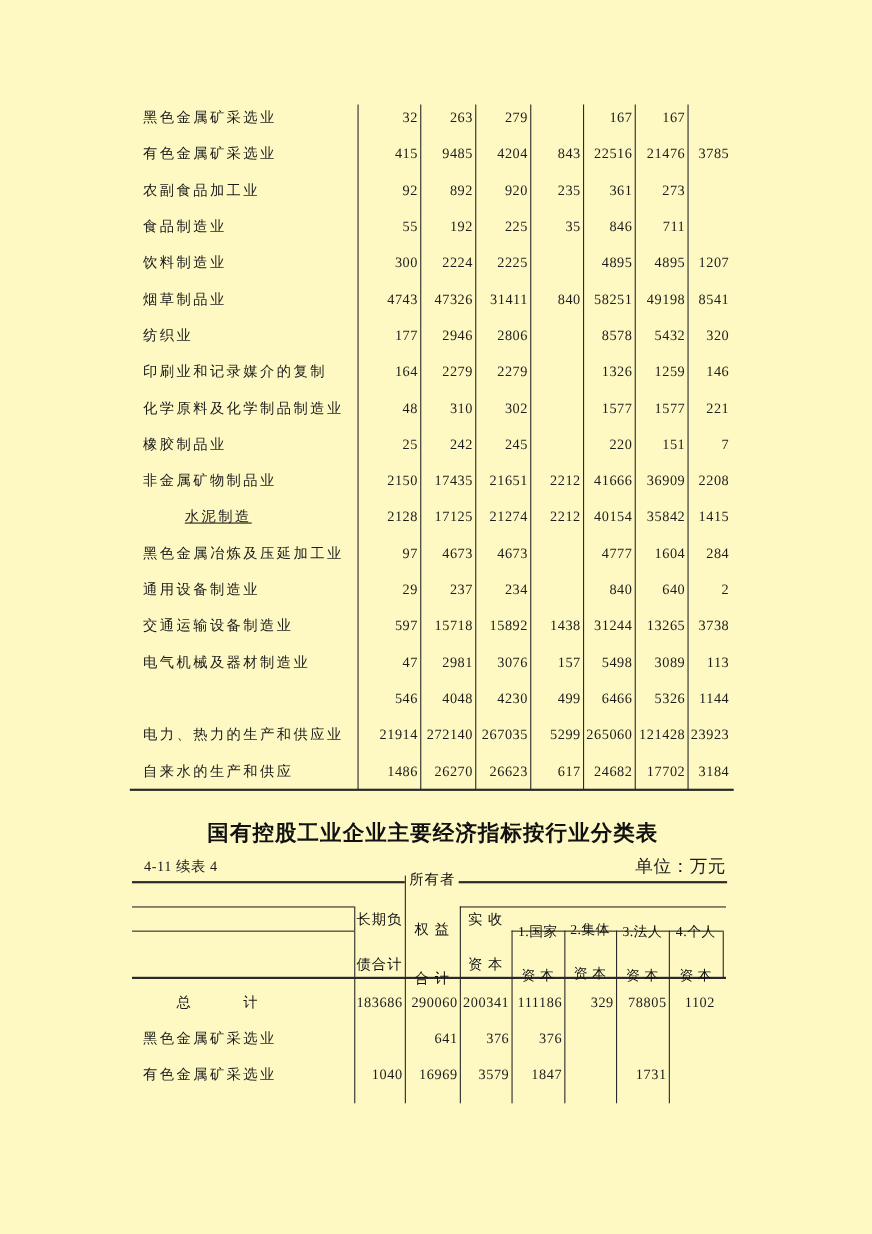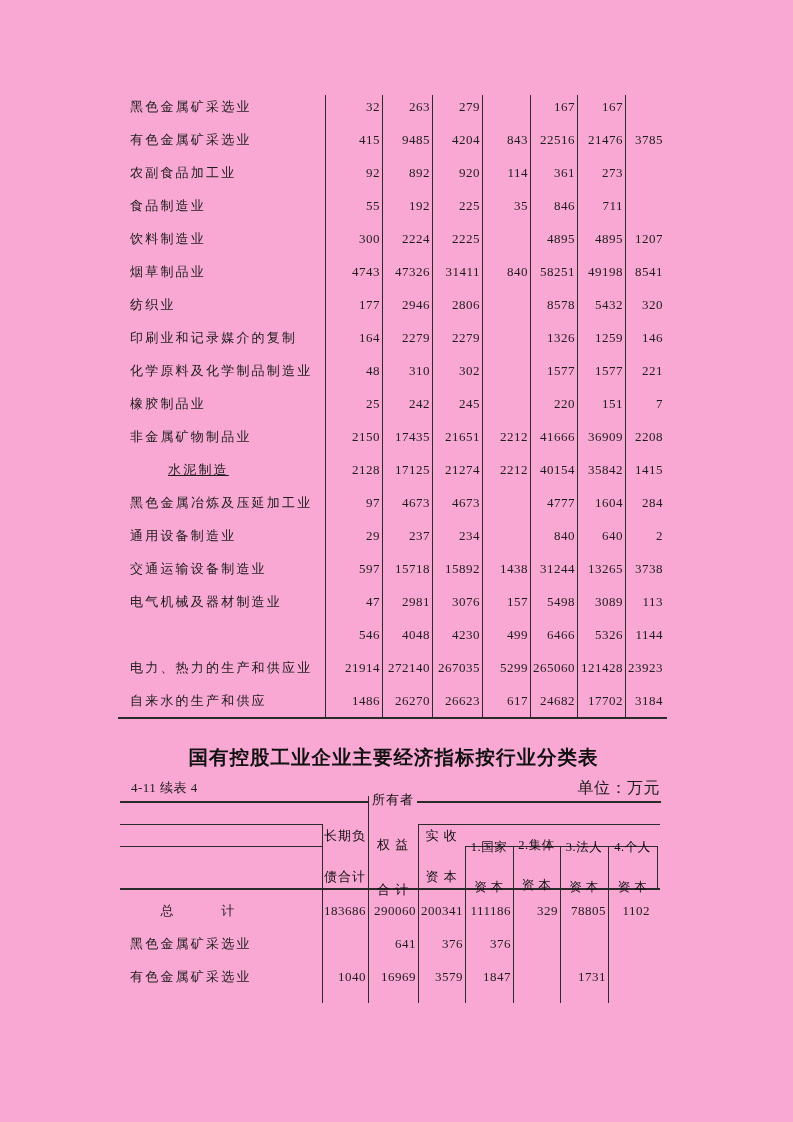--- a/index.html
+++ b/index.html
@@ -3,7 +3,7 @@
 <meta charset="utf-8">
 <style>
   html,body{margin:0;padding:0;background:#ffffff;}
-  .page{position:relative;width:793px;height:1122px;background:#f9a8d4;overflow:hidden;
+  .page{position:relative;width:793px;height:1122px;background:#fef9c3;overflow:hidden;
         font-family:"Liberation Serif","DejaVu Serif",serif;color:#1c1c1c;}
   
   .hline{position:absolute;background:#2a2a2a;}

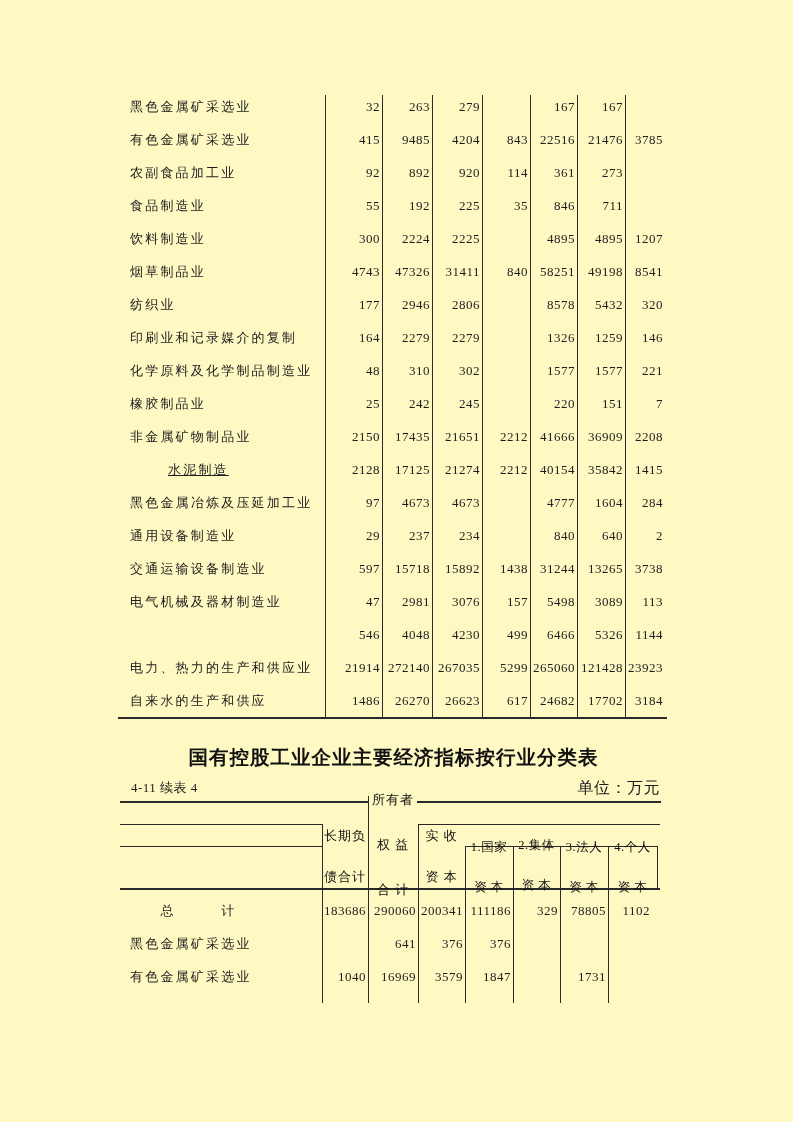--- a/index.html
+++ b/index.html
@@ -42,7 +42,7 @@
   <div id="top-rows" class="rows" style="left:120px;top:90px;width:547px;">
       <div class="trow"><span class="rname">黑色金属矿采选业</span><span class="num t0">32</span><span class="num t1">263</span><span class="num t2">279</span><span class="num t3"></span><span class="num t4">167</span><span class="num t5">167</span><span class="num t6"></span></div>
       <div class="trow"><span class="rname">有色金属矿采选业</span><span class="num t0">415</span><span class="num t1">9485</span><span class="num t2">4204</span><span class="num t3">843</span><span class="num t4">22516</span><span class="num t5">21476</span><span class="num t6">3785</span></div>
-      <div class="trow"><span class="rname">农副食品加工业</span><span class="num t0">92</span><span class="num t1">892</span><span class="num t2">920</span><span class="num t3">114</span><span class="num t4">361</span><span class="num t5">273</span><span class="num t6"></span></div>
+      <div class="trow"><span class="rname">农副食品加工业</span><span class="num t0">92</span><span class="num t1">892</span><span class="num t2">920</span><span class="num t3">235</span><span class="num t4">361</span><span class="num t5">273</span><span class="num t6"></span></div>
       <div class="trow"><span class="rname">食品制造业</span><span class="num t0">55</span><span class="num t1">192</span><span class="num t2">225</span><span class="num t3">35</span><span class="num t4">846</span><span class="num t5">711</span><span class="num t6"></span></div>
       <div class="trow"><span class="rname">饮料制造业</span><span class="num t0">300</span><span class="num t1">2224</span><span class="num t2">2225</span><span class="num t3"></span><span class="num t4">4895</span><span class="num t5">4895</span><span class="num t6">1207</span></div>
       <div class="trow"><span class="rname">烟草制品业</span><span class="num t0">4743</span><span class="num t1">47326</span><span class="num t2">31411</span><span class="num t3">840</span><span class="num t4">58251</span><span class="num t5">49198</span><span class="num t6">8541</span></div>

